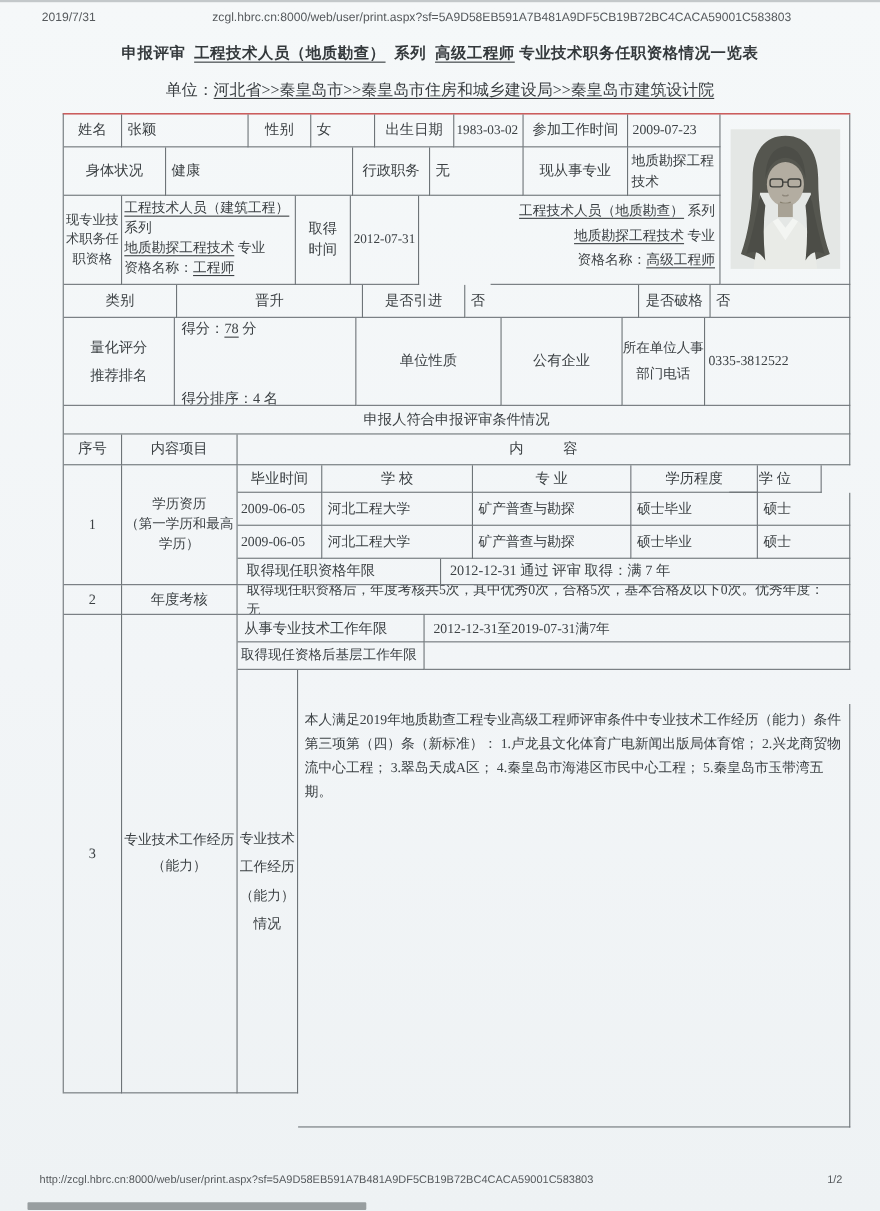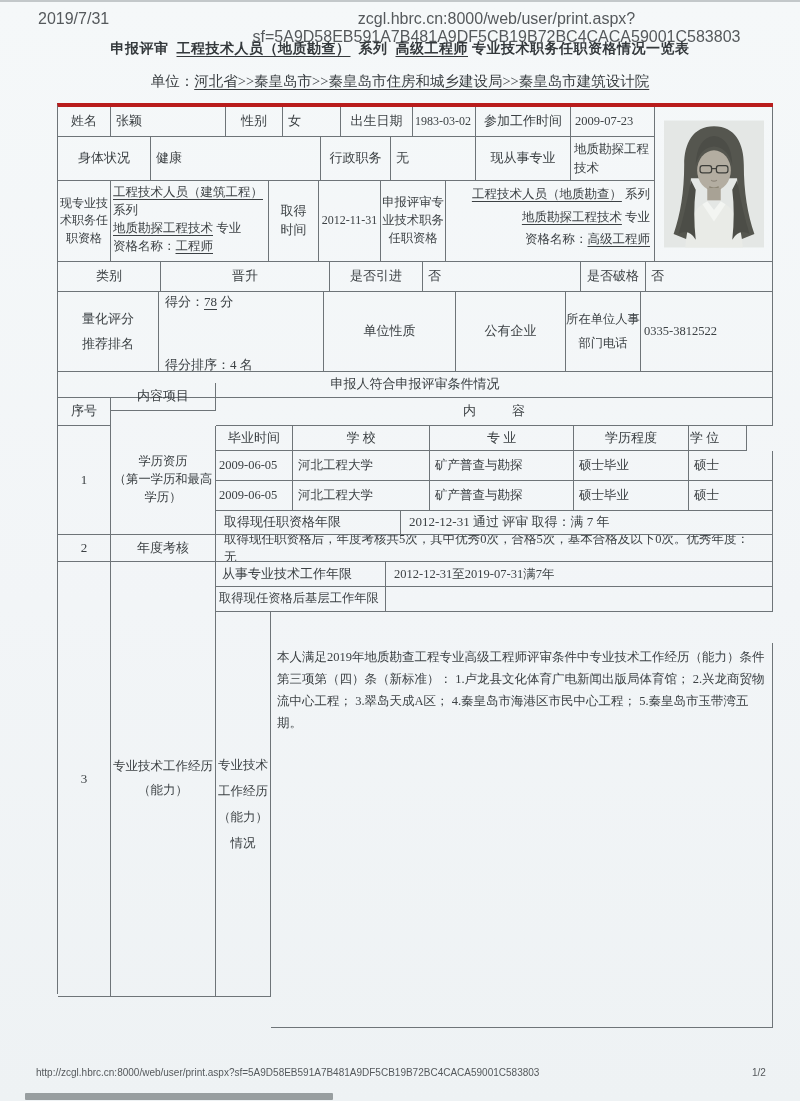--- a/index.html
+++ b/index.html
@@ -12,7 +12,7 @@
   .sans{font-family:"Liberation Sans","DejaVu Sans",sans-serif;}
   .abs{position:absolute;}
   
-  .hdr{top:10px;font-size:16px;color:#55595c;letter-spacing:0;text-align:center;}
+  .hdr{top:10px;font-size:11px;color:#55595c;letter-spacing:0;}
   .ftr{top:1067px;font-size:10px;color:#55595c;}
   
   .title-line{top:40px;left:0;width:100%;text-align:center;font-size:14px;font-weight:600;color:#34393c;letter-spacing:.5px;}

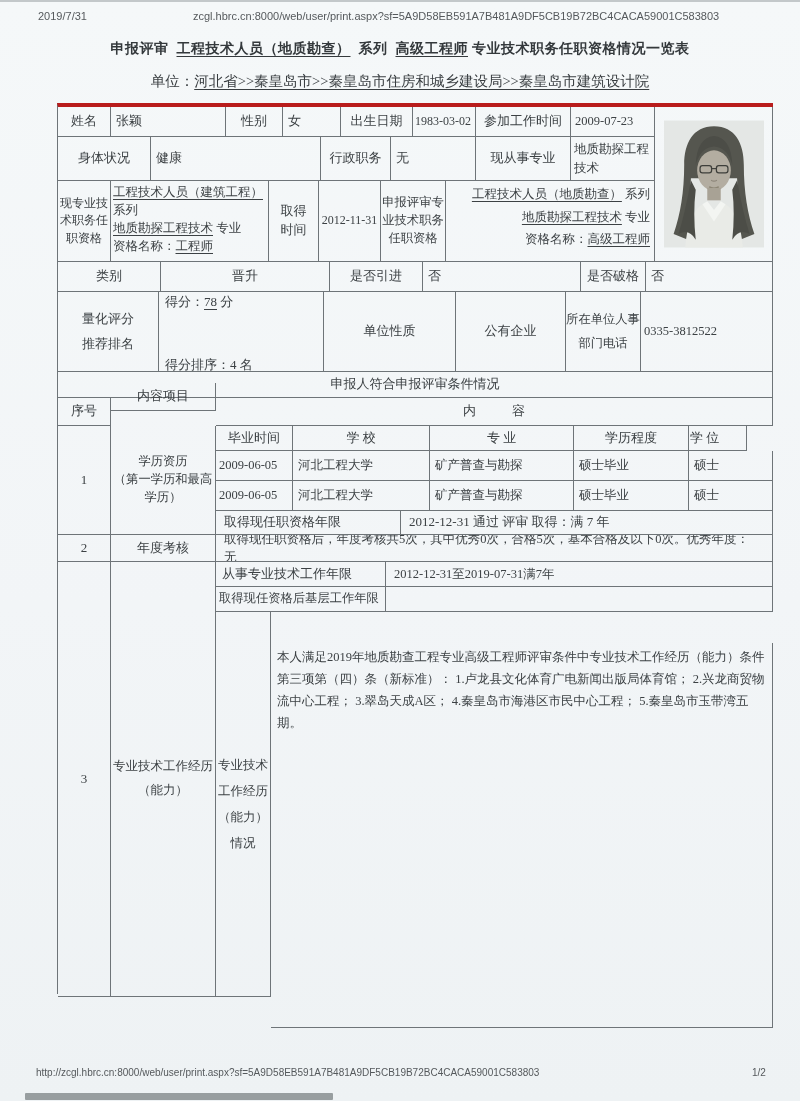--- a/index.html
+++ b/index.html
@@ -22,7 +22,7 @@
   
   #form-table{
     position:absolute;left:57px;top:103px;width:716px;height:891px;
-    border-top:4px solid #b91c1c;border-left:1px solid #6e7478;
+    border-top:1px solid #b91c1c;border-left:1px solid #6e7478;
     box-sizing:border-box;
   }
   .cell{

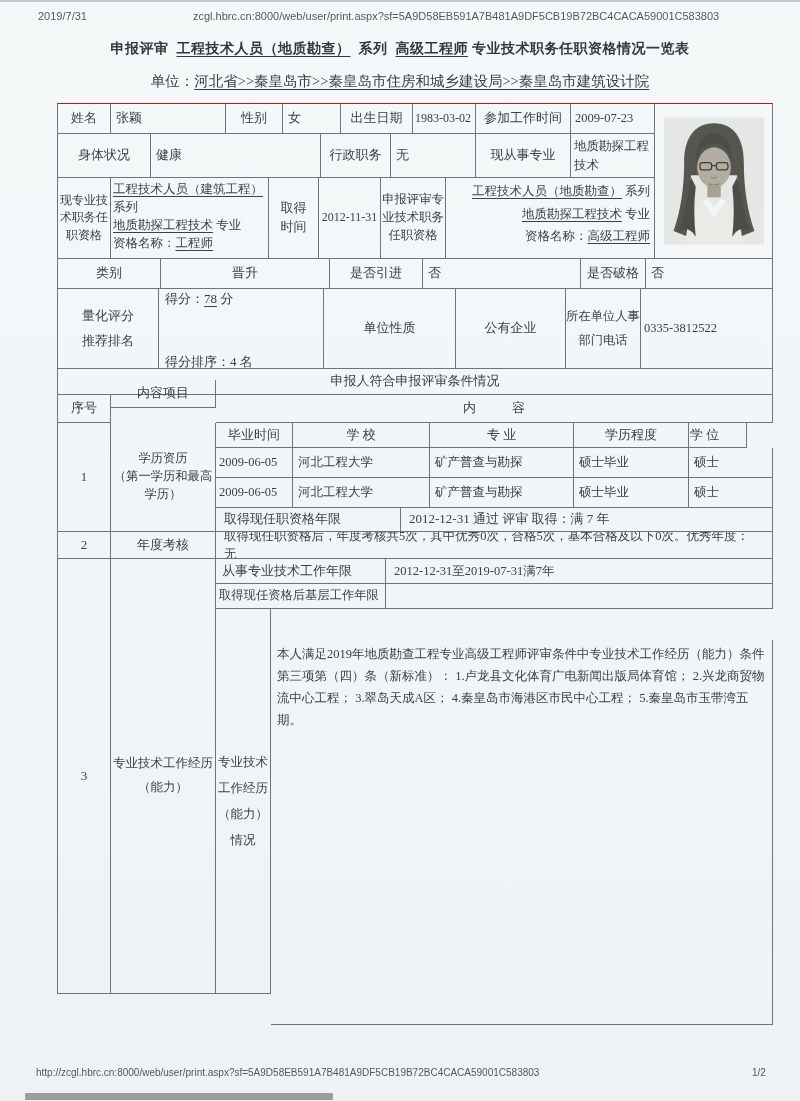--- a/index.html
+++ b/index.html
@@ -116,11 +116,6 @@
     <div>时间</div>
   </div>
   <div class="cell f12" style="left:261px;top:74px;width:62px;height:81px;">2012-11-31</div>
-  <div class="cell col f123" style="left:323px;top:74px;width:65px;height:81px;">
-    <div>申报评审专</div>
-    <div>业技术职务</div>
-    <div>任职资格</div>
-  </div>
   <div class="cell col l f125" style="left:388px;top:74px;width:209px;height:81px;align-items:flex-end;padding:2px 4px;line-height:1.8;">
     <div><span class="ul">工程技术人员（地质勘查）</span> <span>系列</span></div>
     <div><span class="ul">地质勘探工程技术</span> <span>专业</span></div>

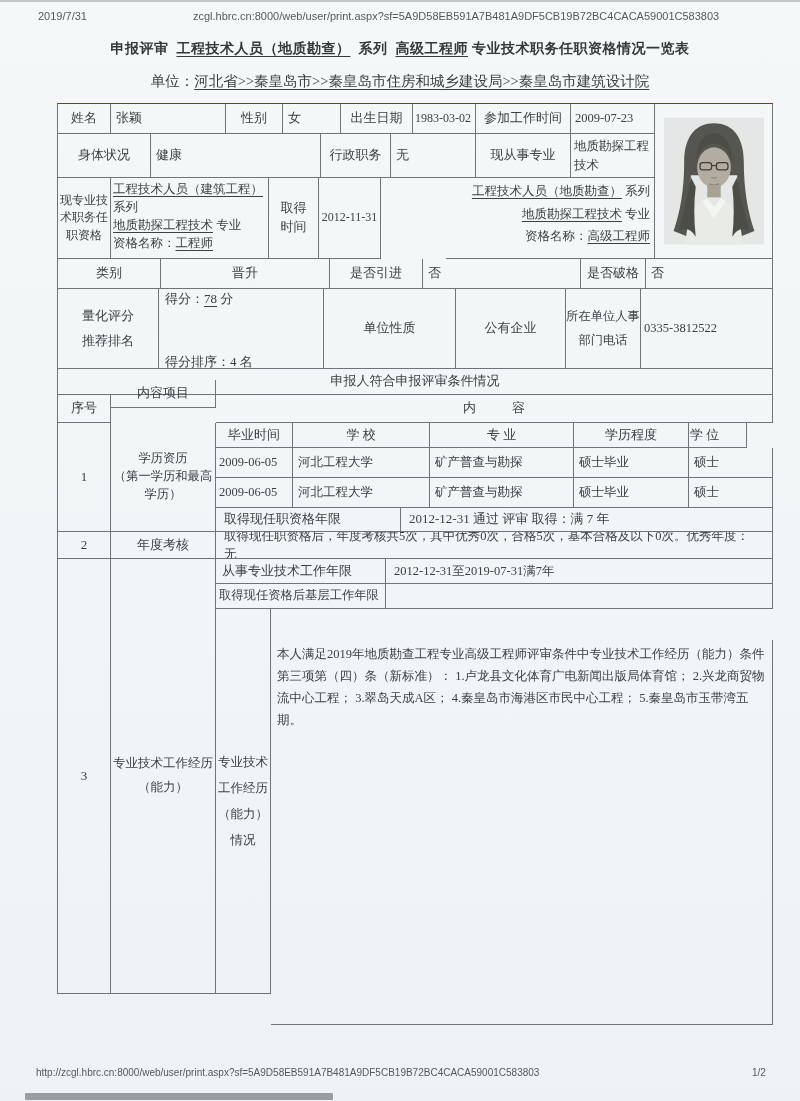--- a/index.html
+++ b/index.html
@@ -115,7 +115,7 @@
     <div>取得</div>
     <div>时间</div>
   </div>
-  <div class="cell f12" style="left:261px;top:74px;width:62px;height:81px;">2012-11-31</div>
+  <div class="cell f12" style="left:261px;top:74px;width:62px;height:81px;">2012-07-31</div>
   <div class="cell col l f125" style="left:388px;top:74px;width:209px;height:81px;align-items:flex-end;padding:2px 4px;line-height:1.8;">
     <div><span class="ul">工程技术人员（地质勘查）</span> <span>系列</span></div>
     <div><span class="ul">地质勘探工程技术</span> <span>专业</span></div>

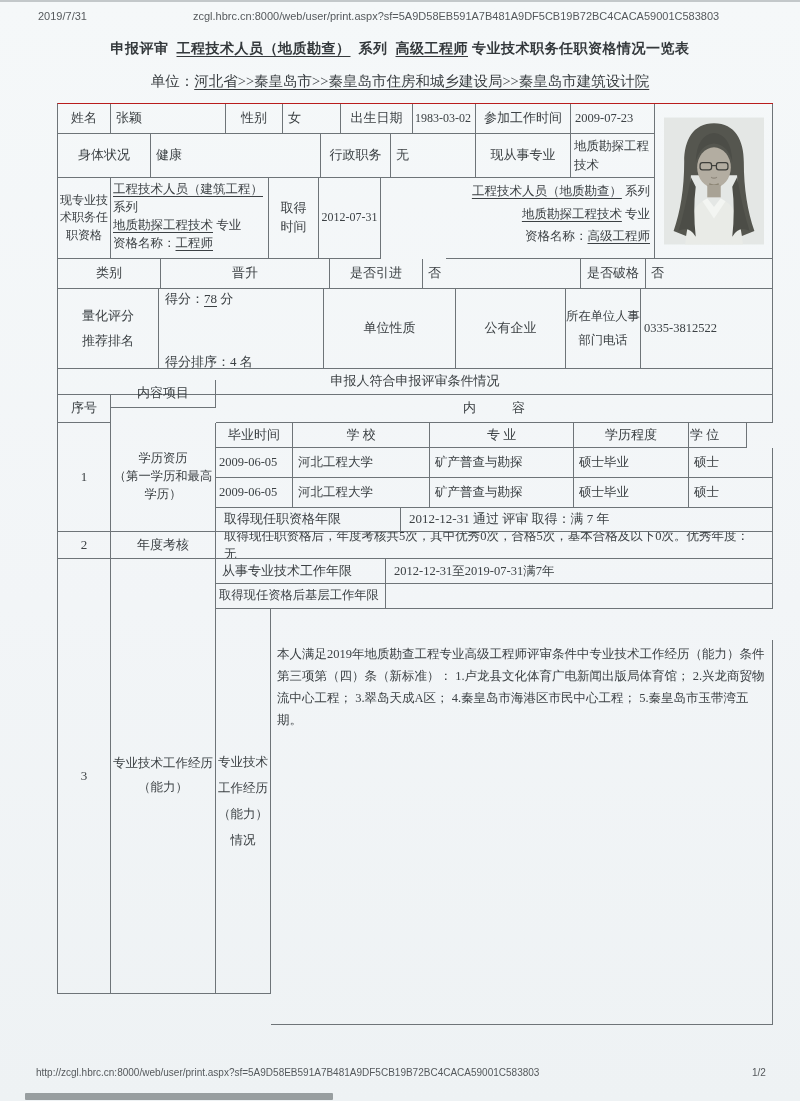--- a/index.html
+++ b/index.html
@@ -150,7 +150,7 @@
   <div class="cell" style="left:0;top:265px;width:715px;height:26px;">申报人符合申报评审条件情况</div>
 
   <div class="cell" style="left:0;top:291px;width:53px;height:28px;">序号</div>
-  <div class="cell" style="left:53px;top:276px;width:105px;height:28px;text-align:right;">内容项目</div>
+  <div class="cell" style="left:53px;top:291px;width:105px;height:28px;text-align:right;">内容项目</div>
   <div class="cell nei-rong" style="left:158px;top:291px;width:557px;height:28px;">
     <span>内</span>
       <span class="gap"></span>

